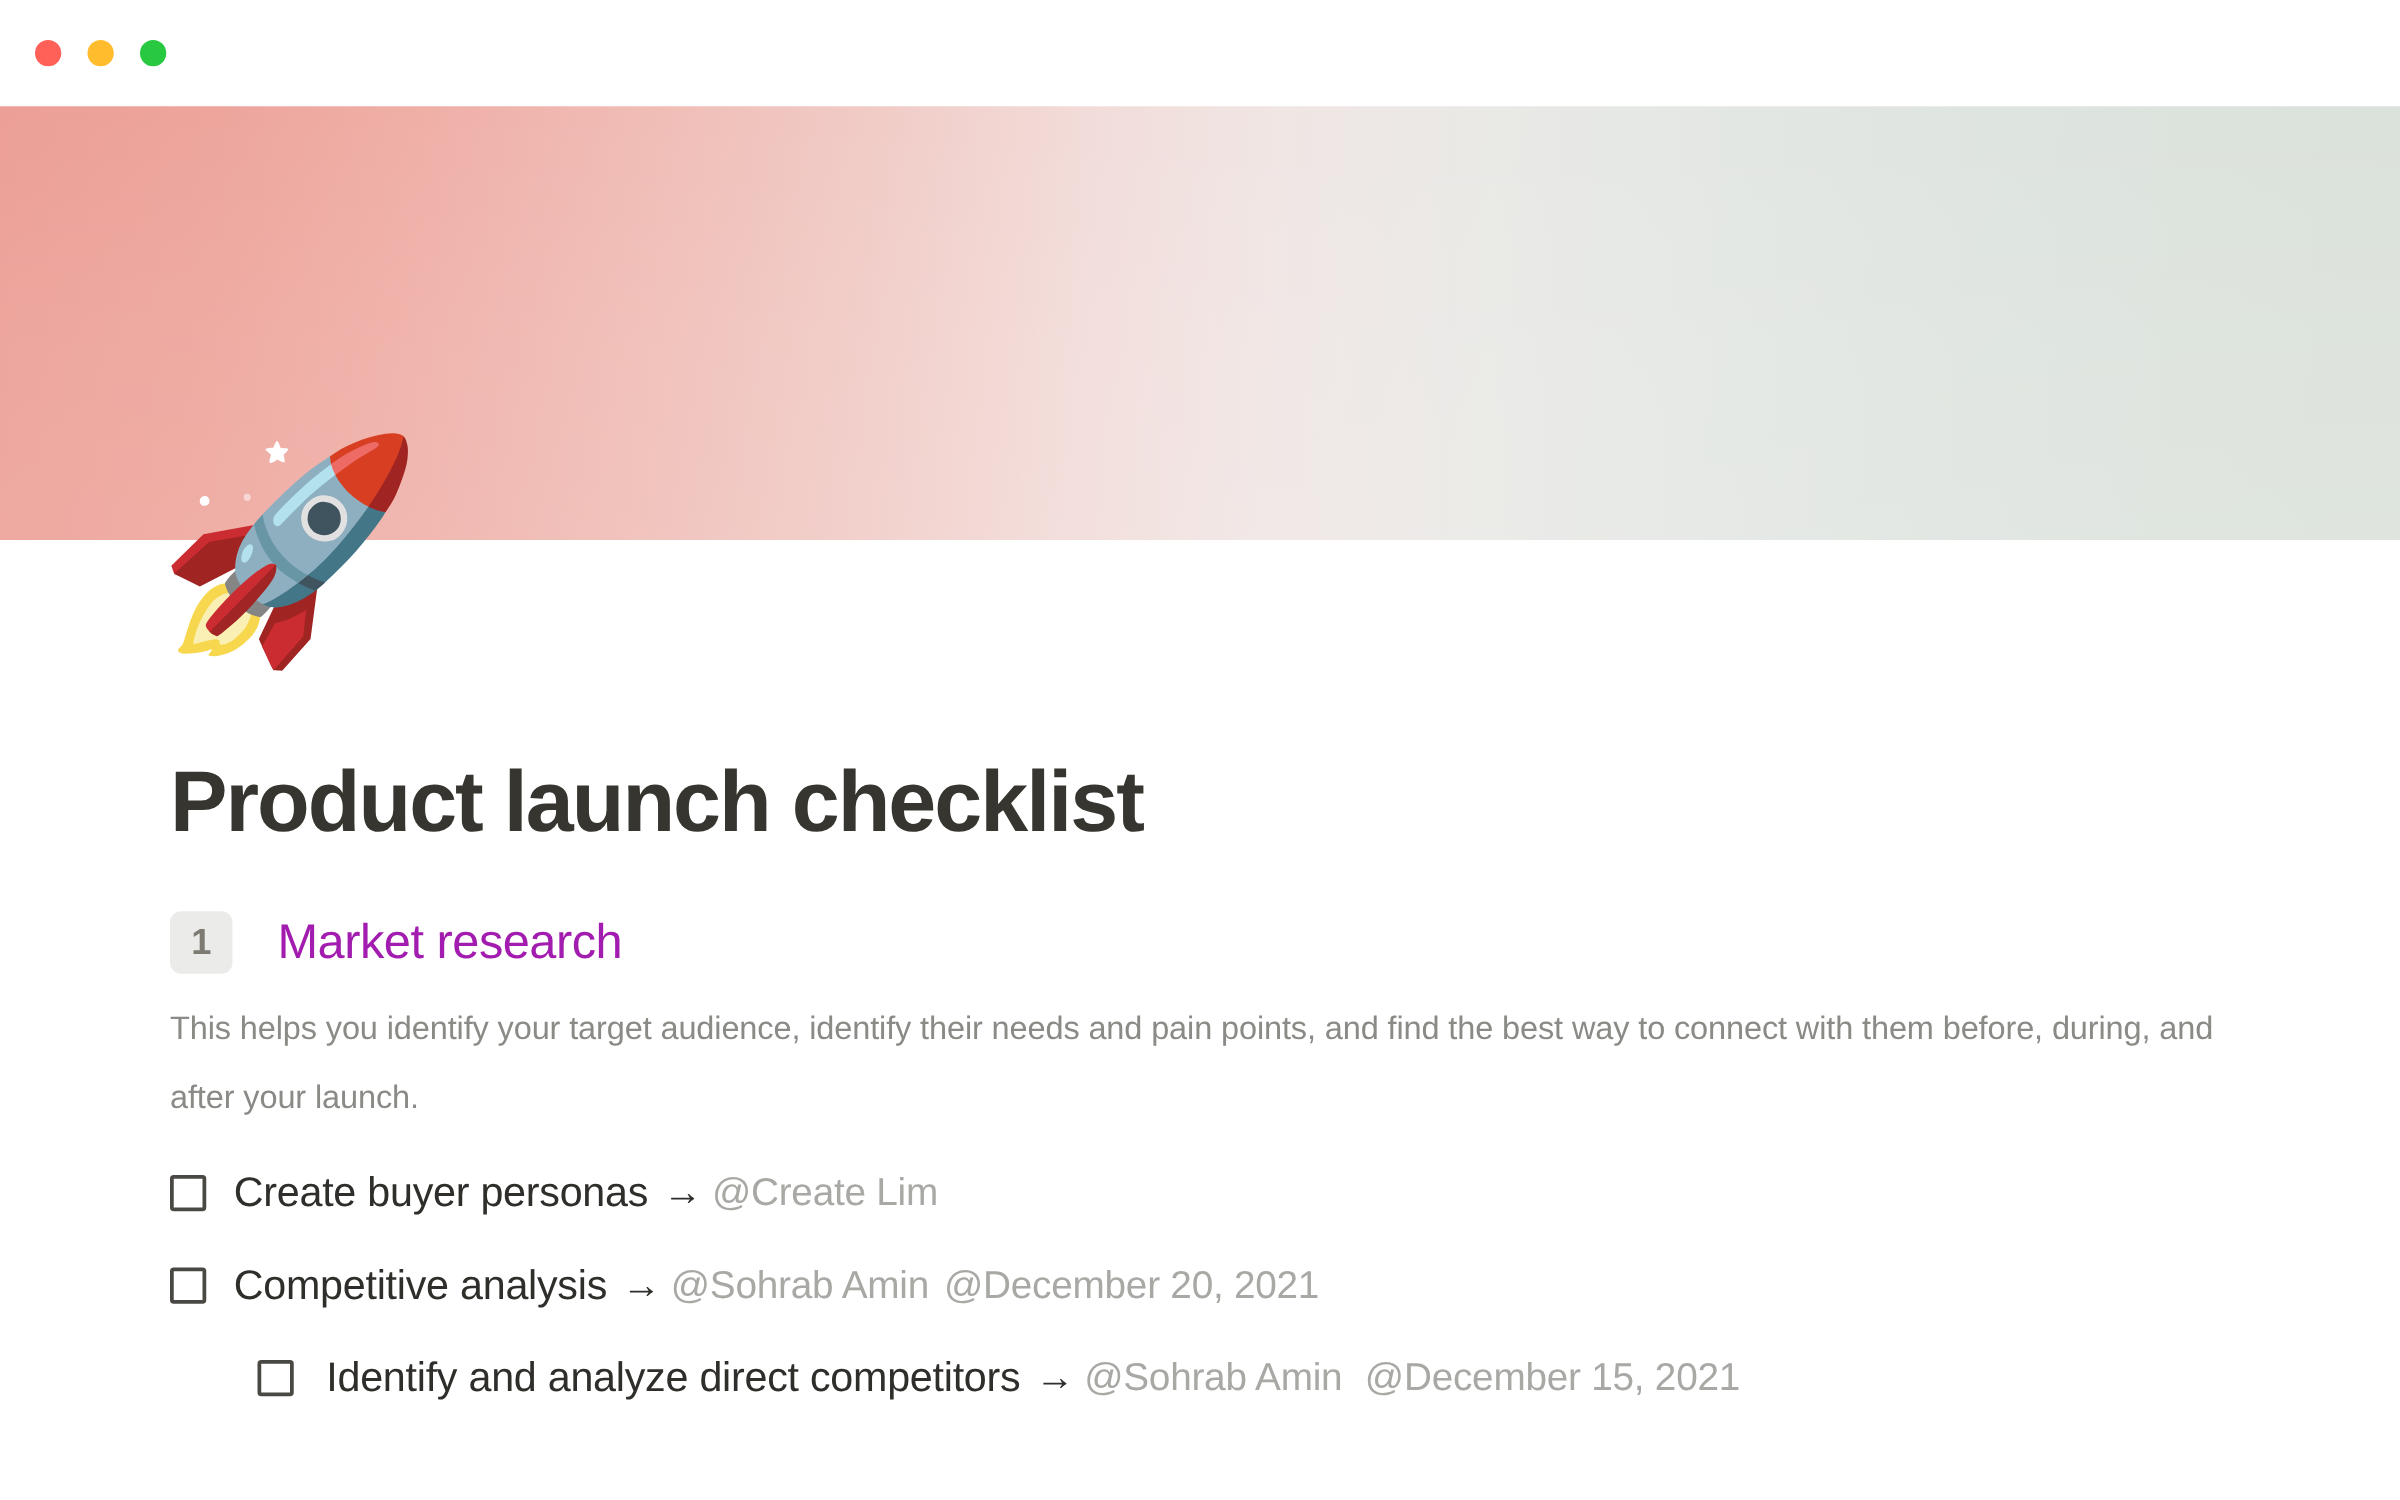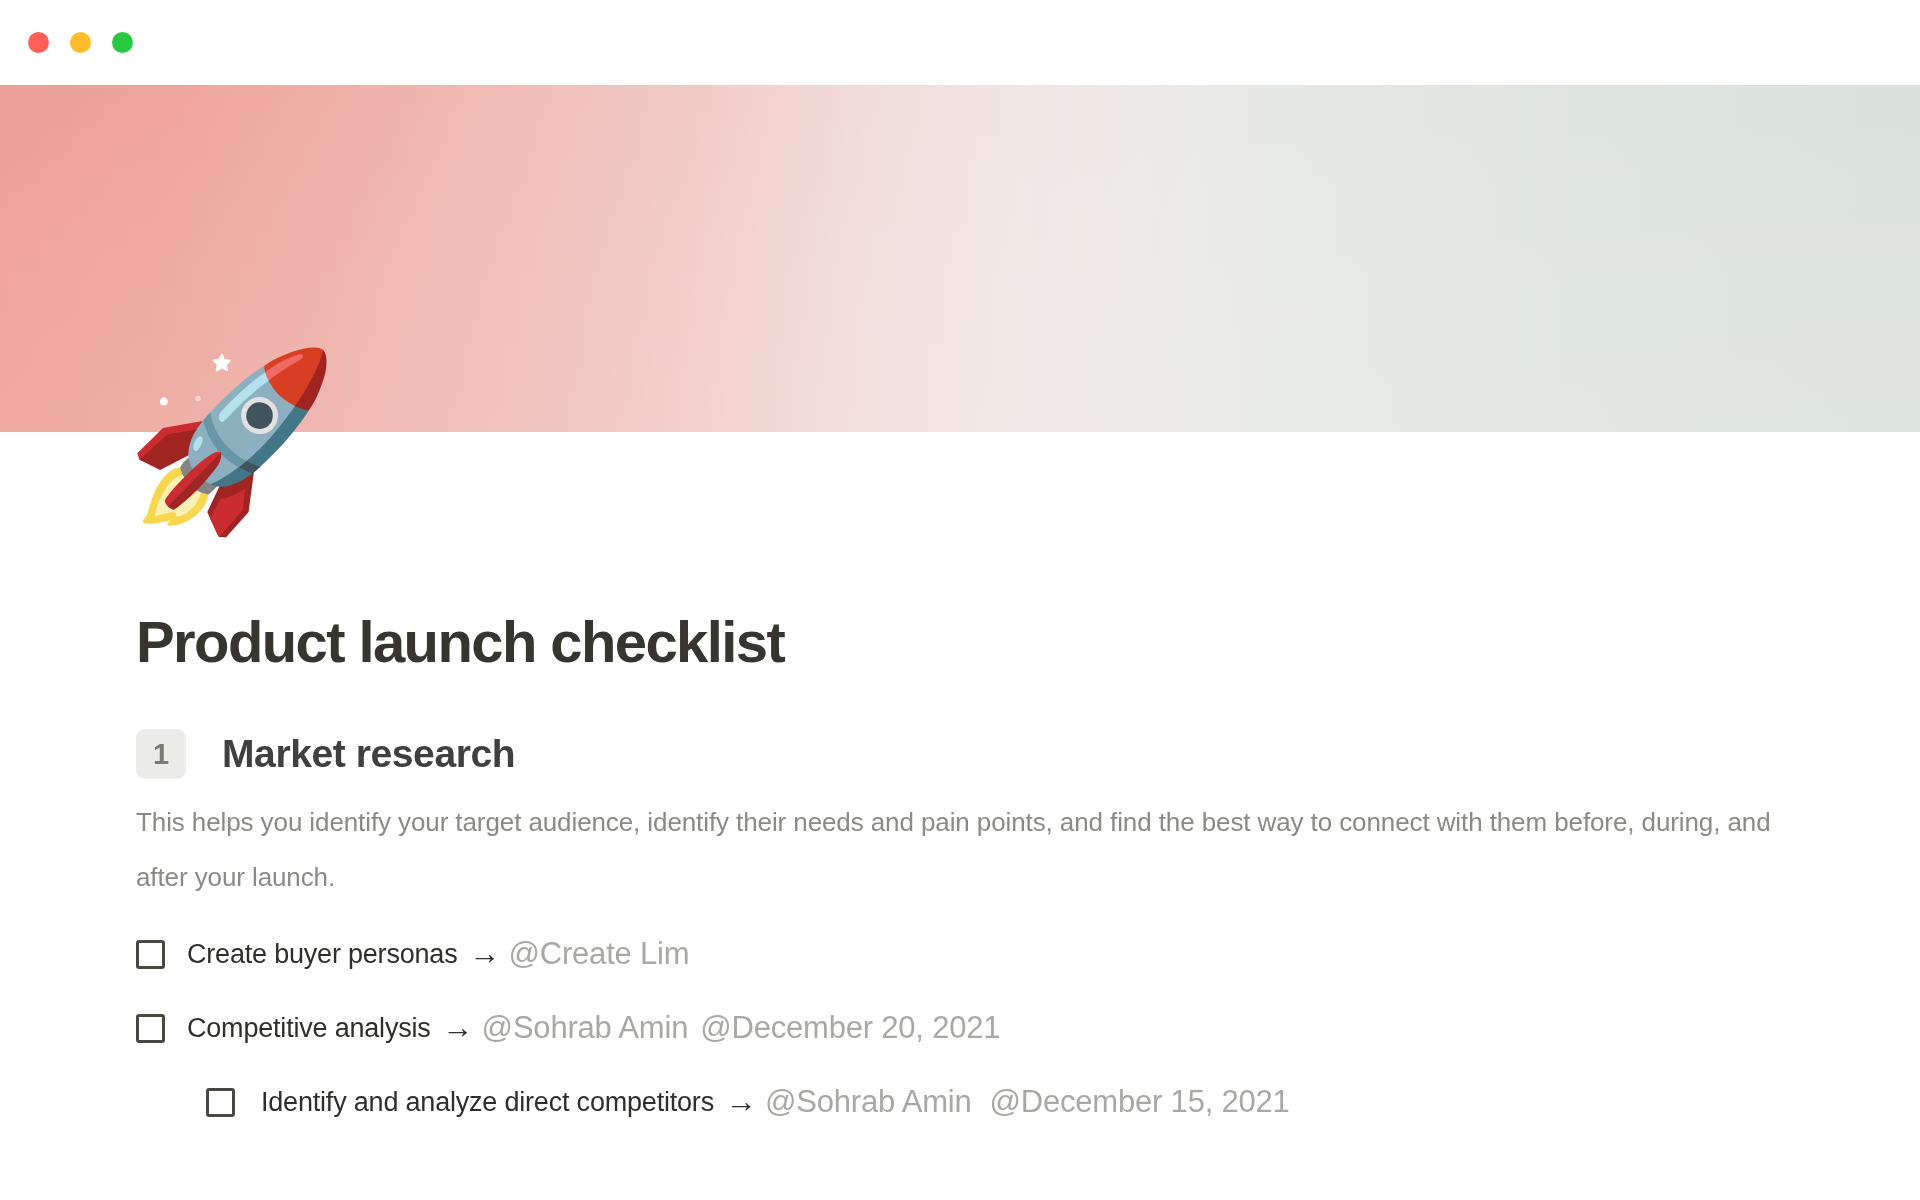--- a/index.html
+++ b/index.html
@@ -66,7 +66,7 @@
   }
 
   .page-title {
-    font-size:58px;
+    font-size:69px;
     line-height:104px;
     font-weight:bold;
     letter-spacing:-1.6px;

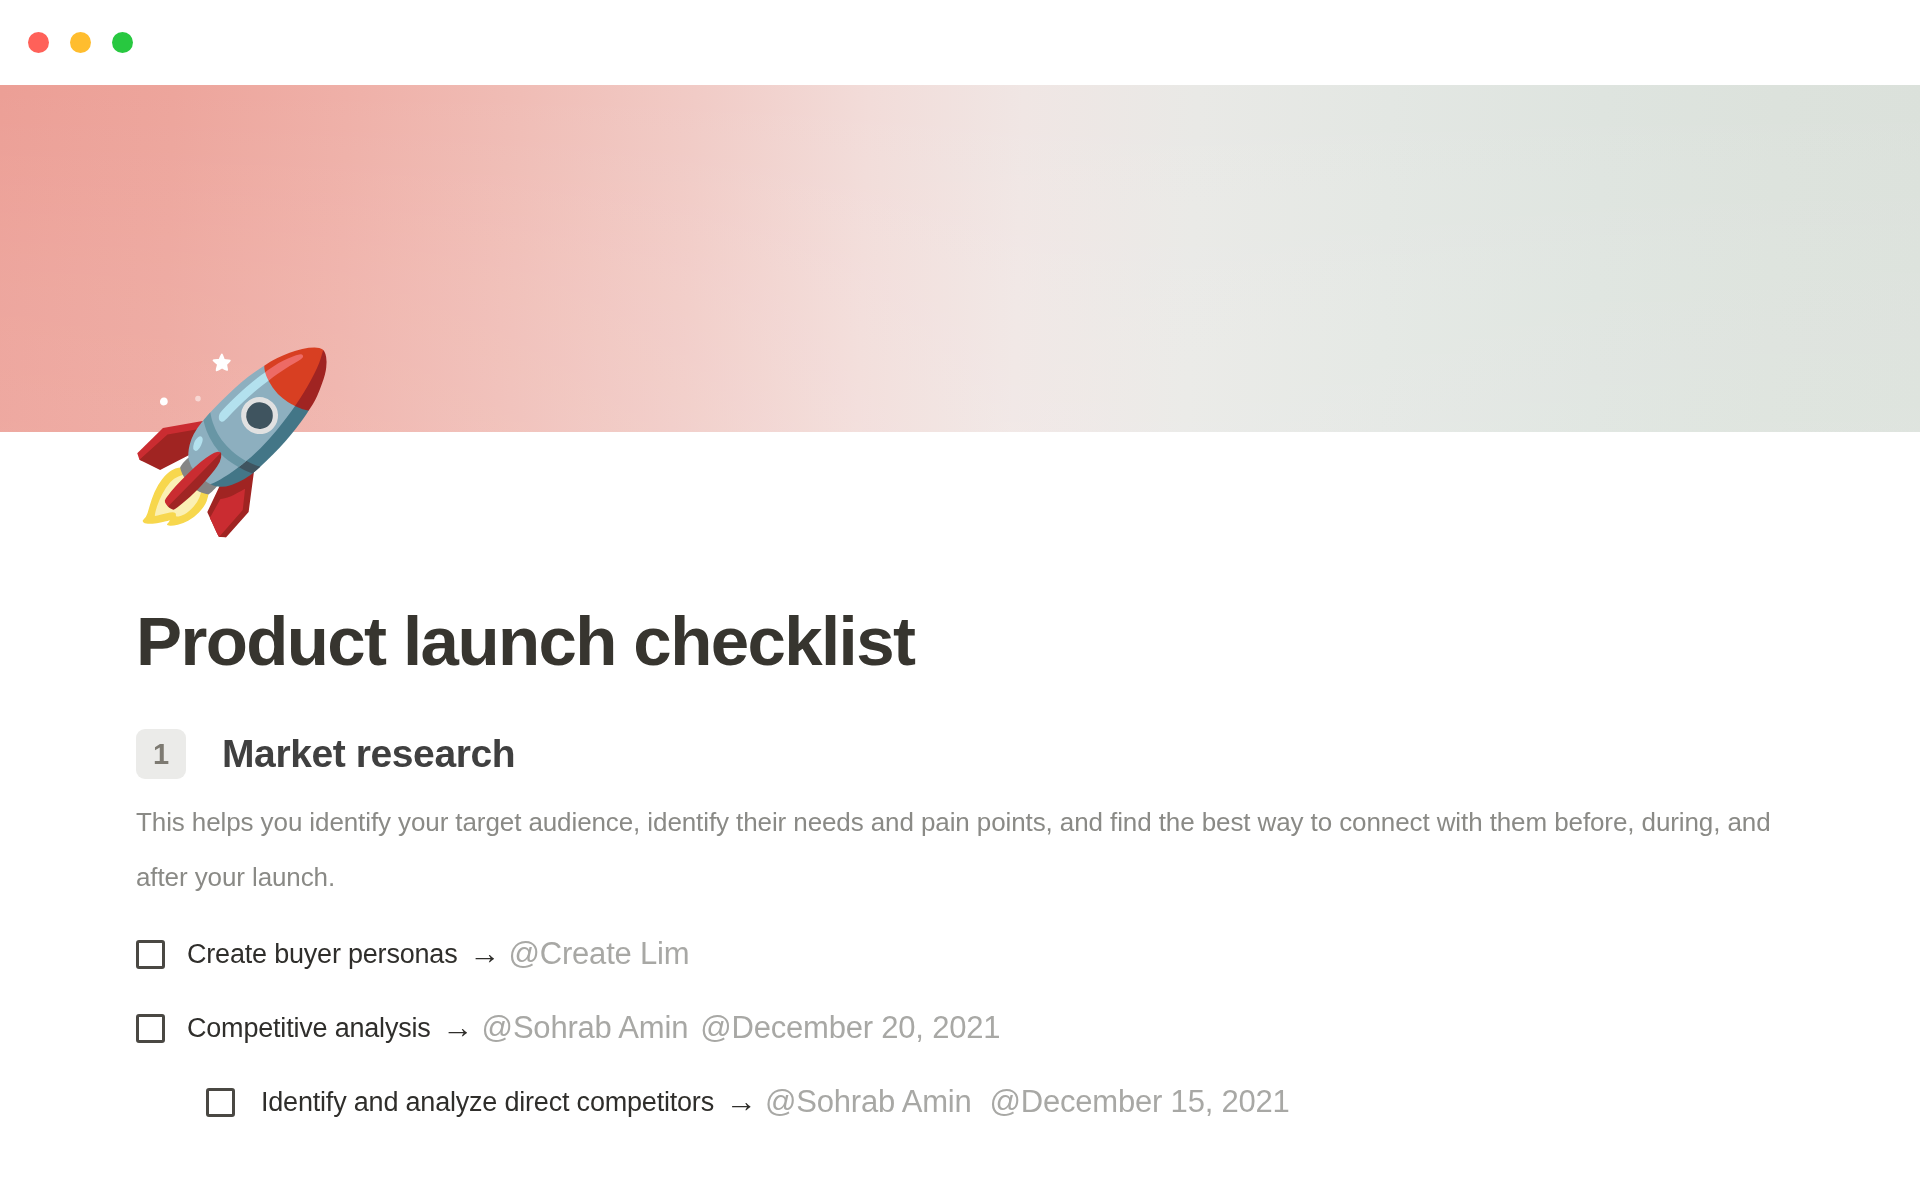--- a/index.html
+++ b/index.html
@@ -96,8 +96,8 @@
     margin-left:36px;
     font-size:39px;
     line-height:48px;
-    font-weight:bold;
-    color:#404040;
+    font-weight:normal;
+    color:#a21caf;
     letter-spacing:-0.4px;
   }
 

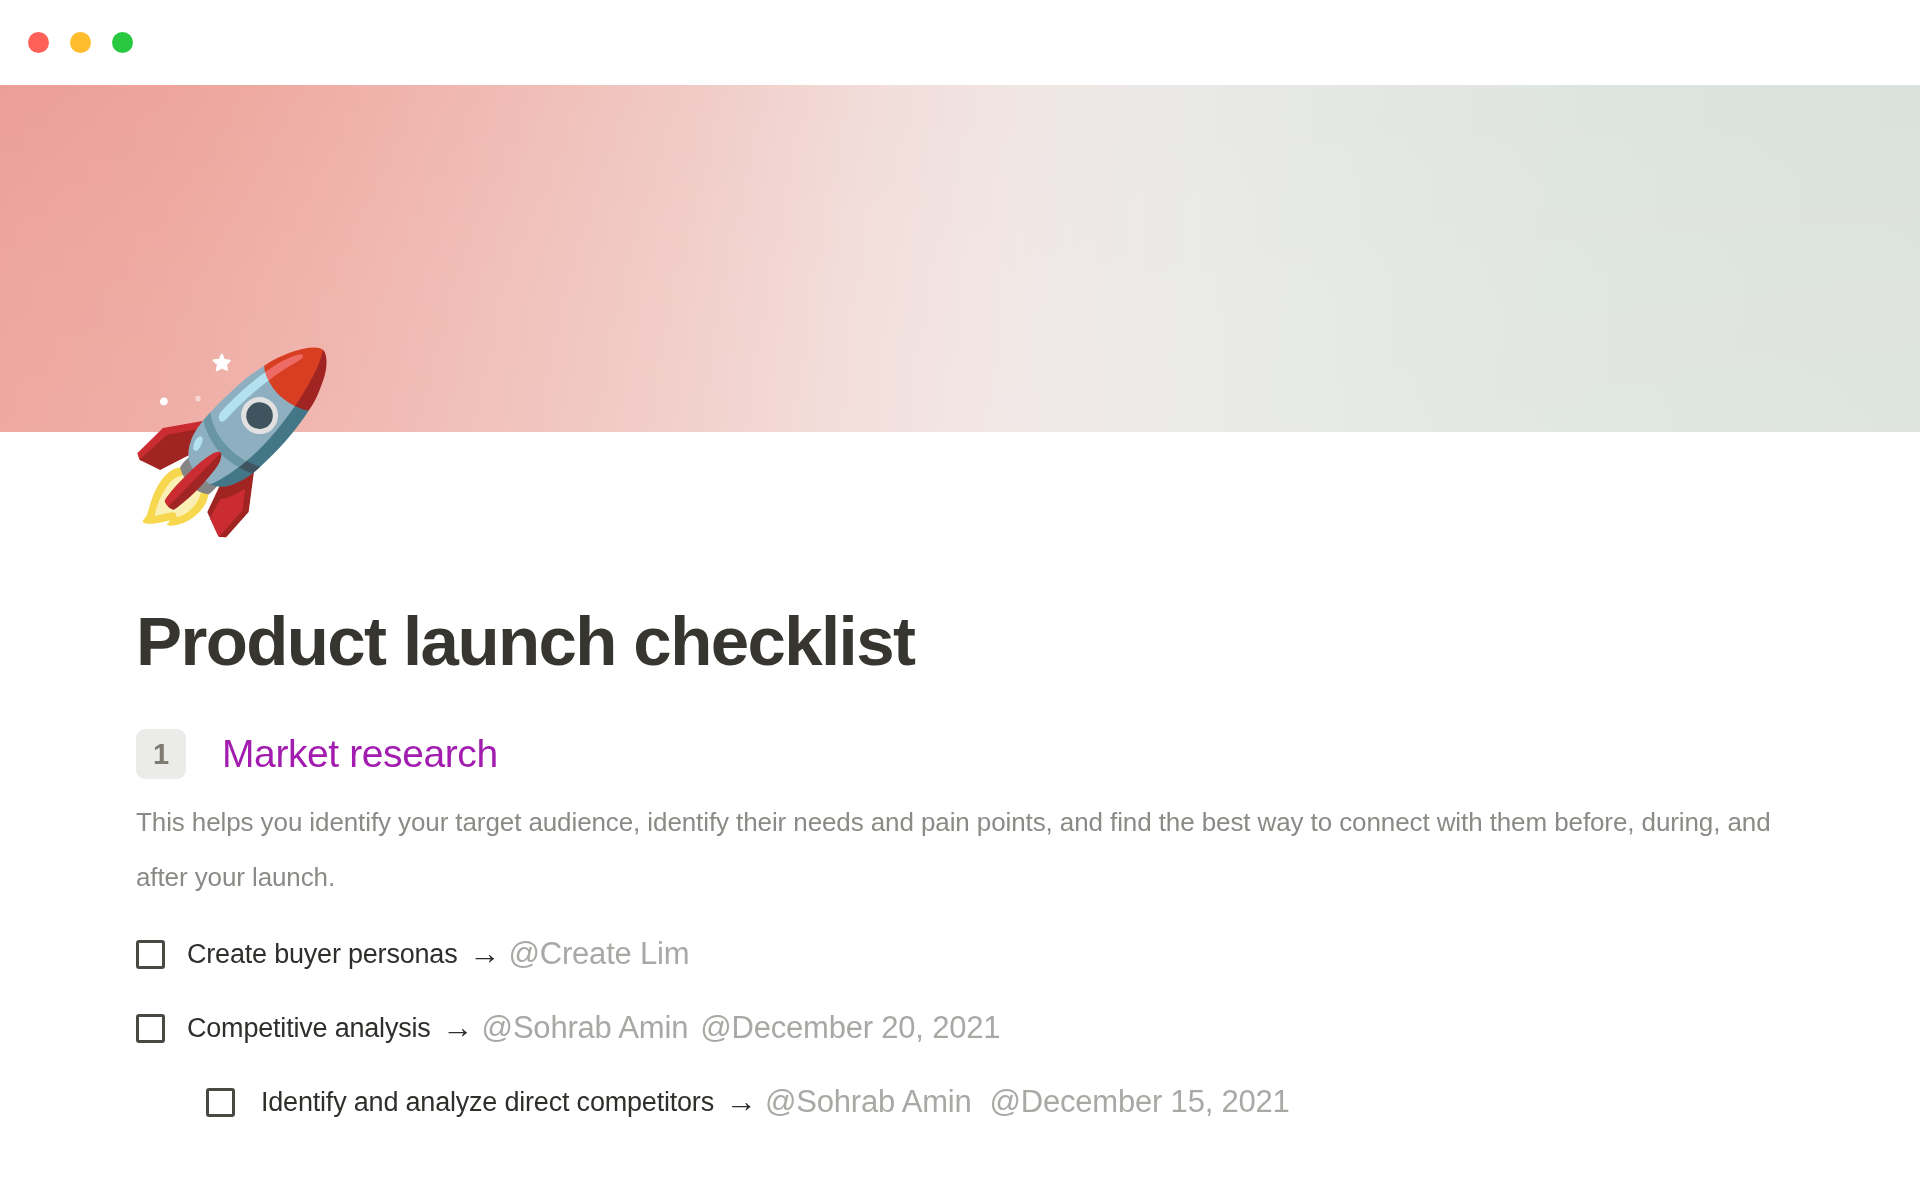--- a/index.html
+++ b/index.html
@@ -130,7 +130,7 @@
   .todo.indent-1 .checkbox { margin-right:26px; }
 
   .todo-text {
-    font-size:27px;
+    font-size:33px;
     line-height:40px;
     color:#2f2e2b;
     letter-spacing:-0.2px;

